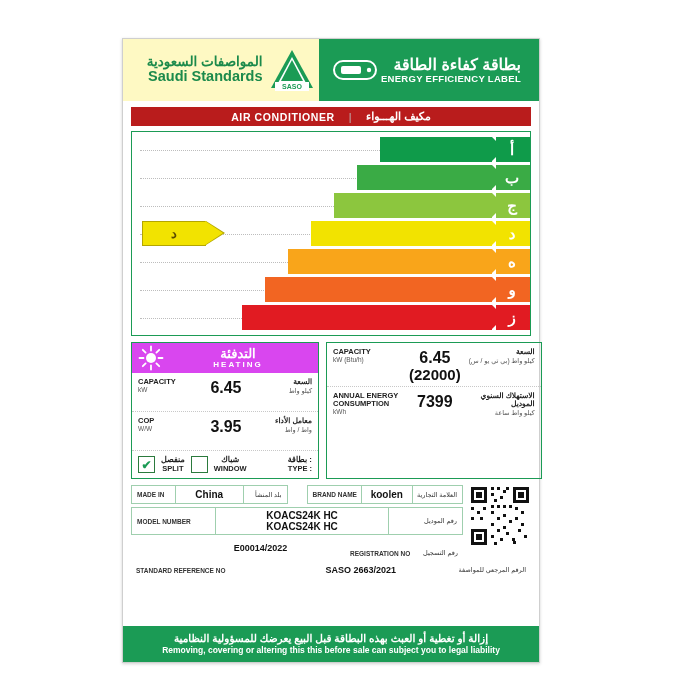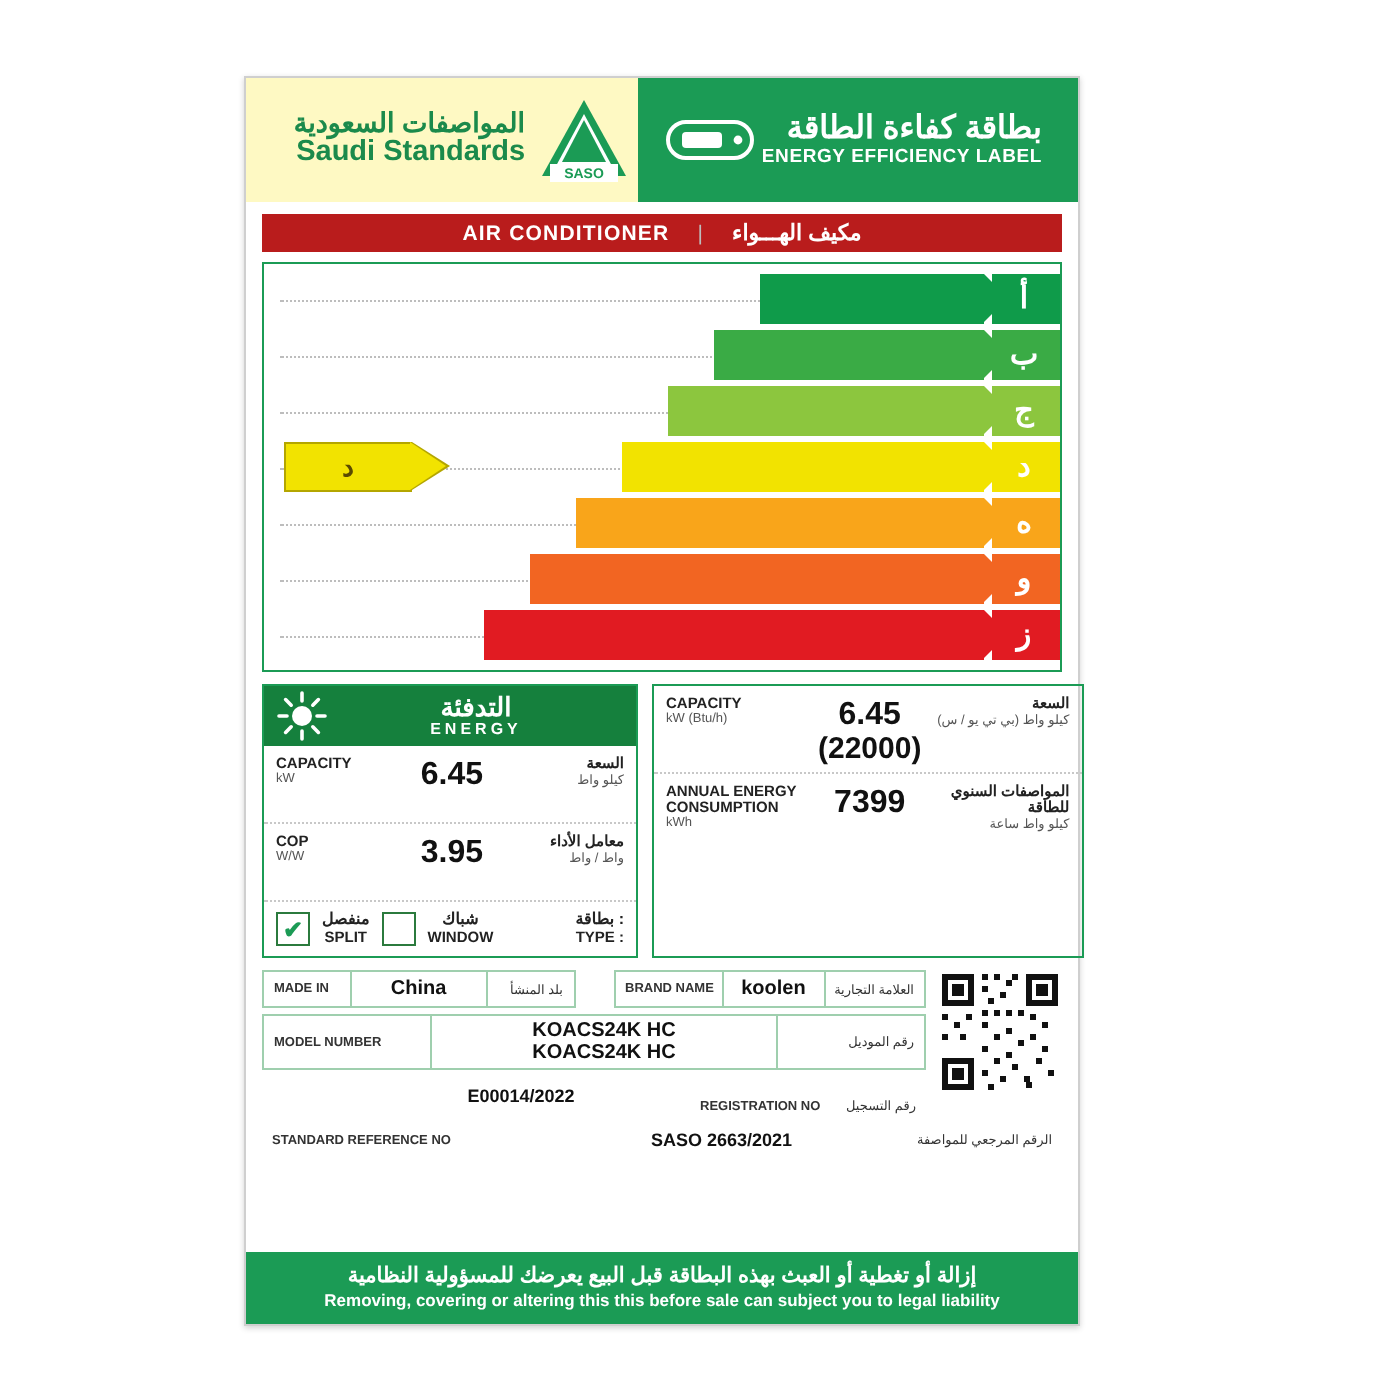--- a/index.html
+++ b/index.html
@@ -107,7 +107,7 @@
   .panel.heating{width:47%;}
   .panel.cooling{flex:1;}
   .panel-head{
-    background:#15803d;color:#fff;height:30px;display:flex;align-items:center;
+    background:#d946ef;color:#fff;height:30px;display:flex;align-items:center;
     justify-content:space-between;padding:0 6px;
   }
   .panel-head .titles{text-align:center;flex:1;line-height:1.05;}

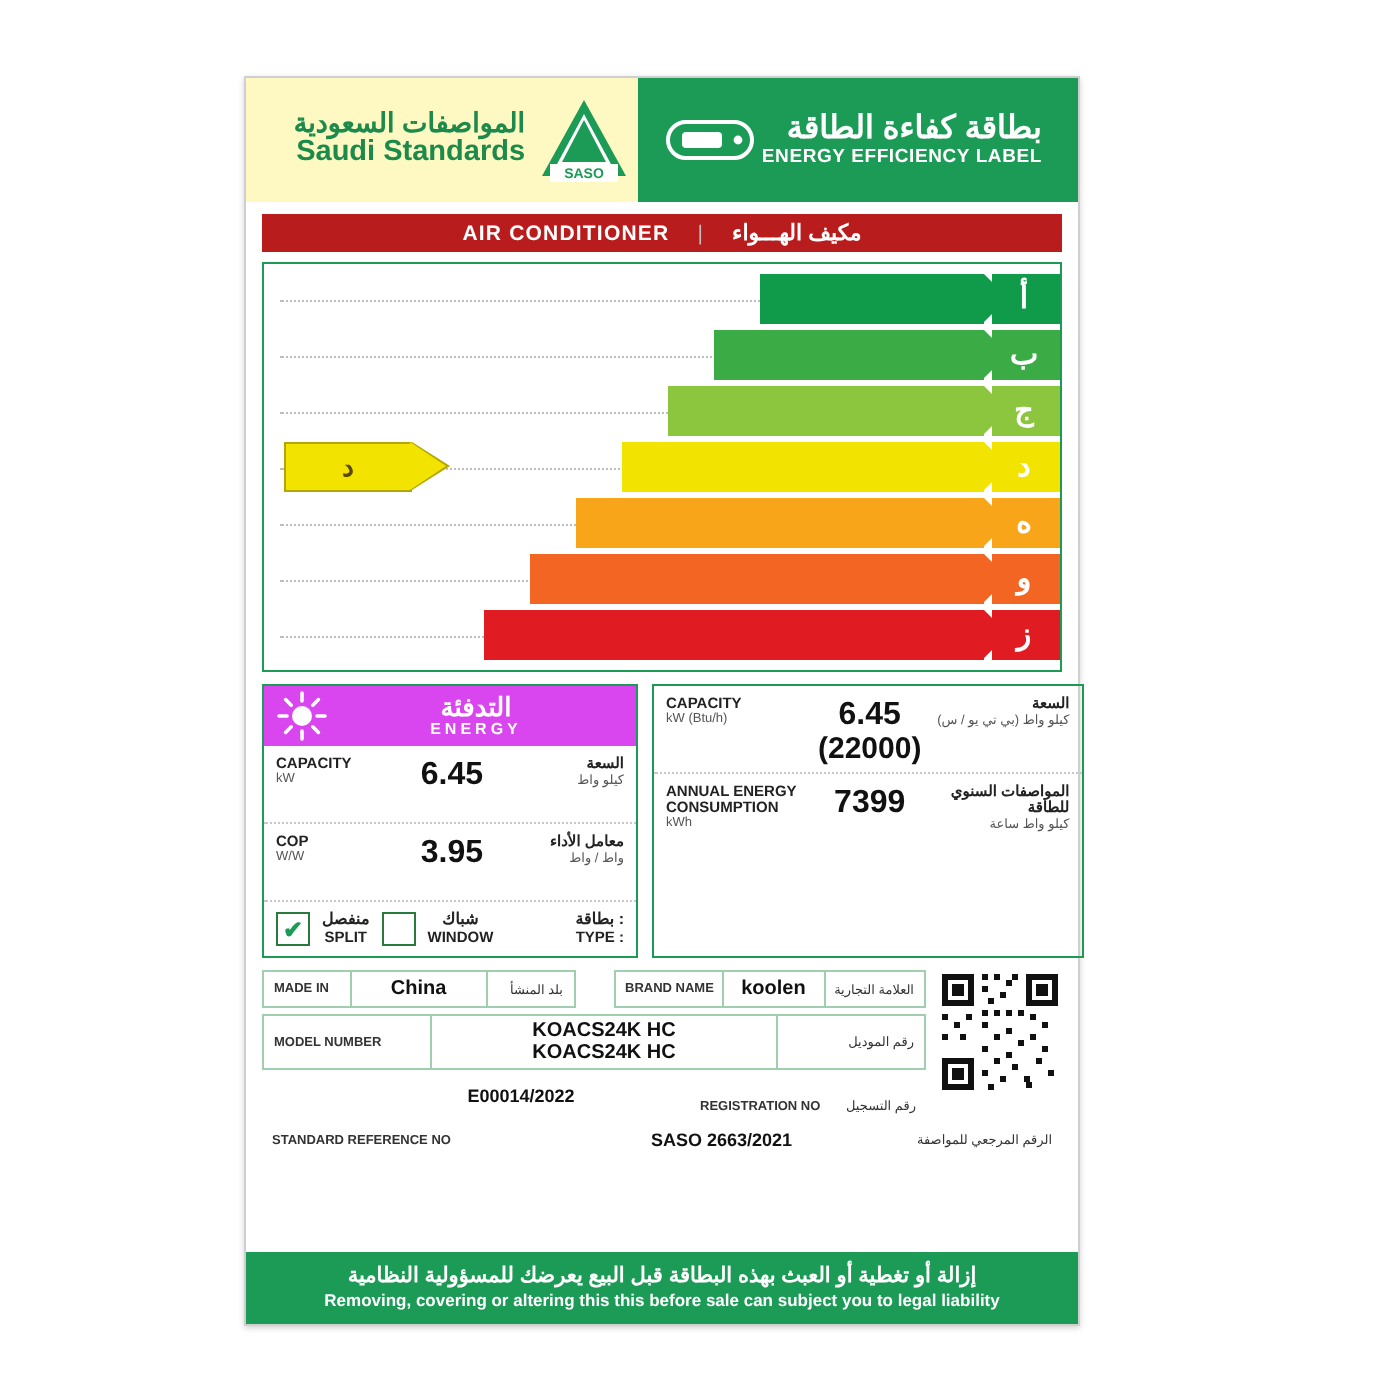--- a/index.html
+++ b/index.html
@@ -310,7 +310,7 @@
         </div>
         <div class="titles">
           <div class="p-ar">التدفئة</div>
-          <div class="p-en">ENERGY</div>
+          <div class="p-en">HEATING</div>
         </div>
       </div>
 

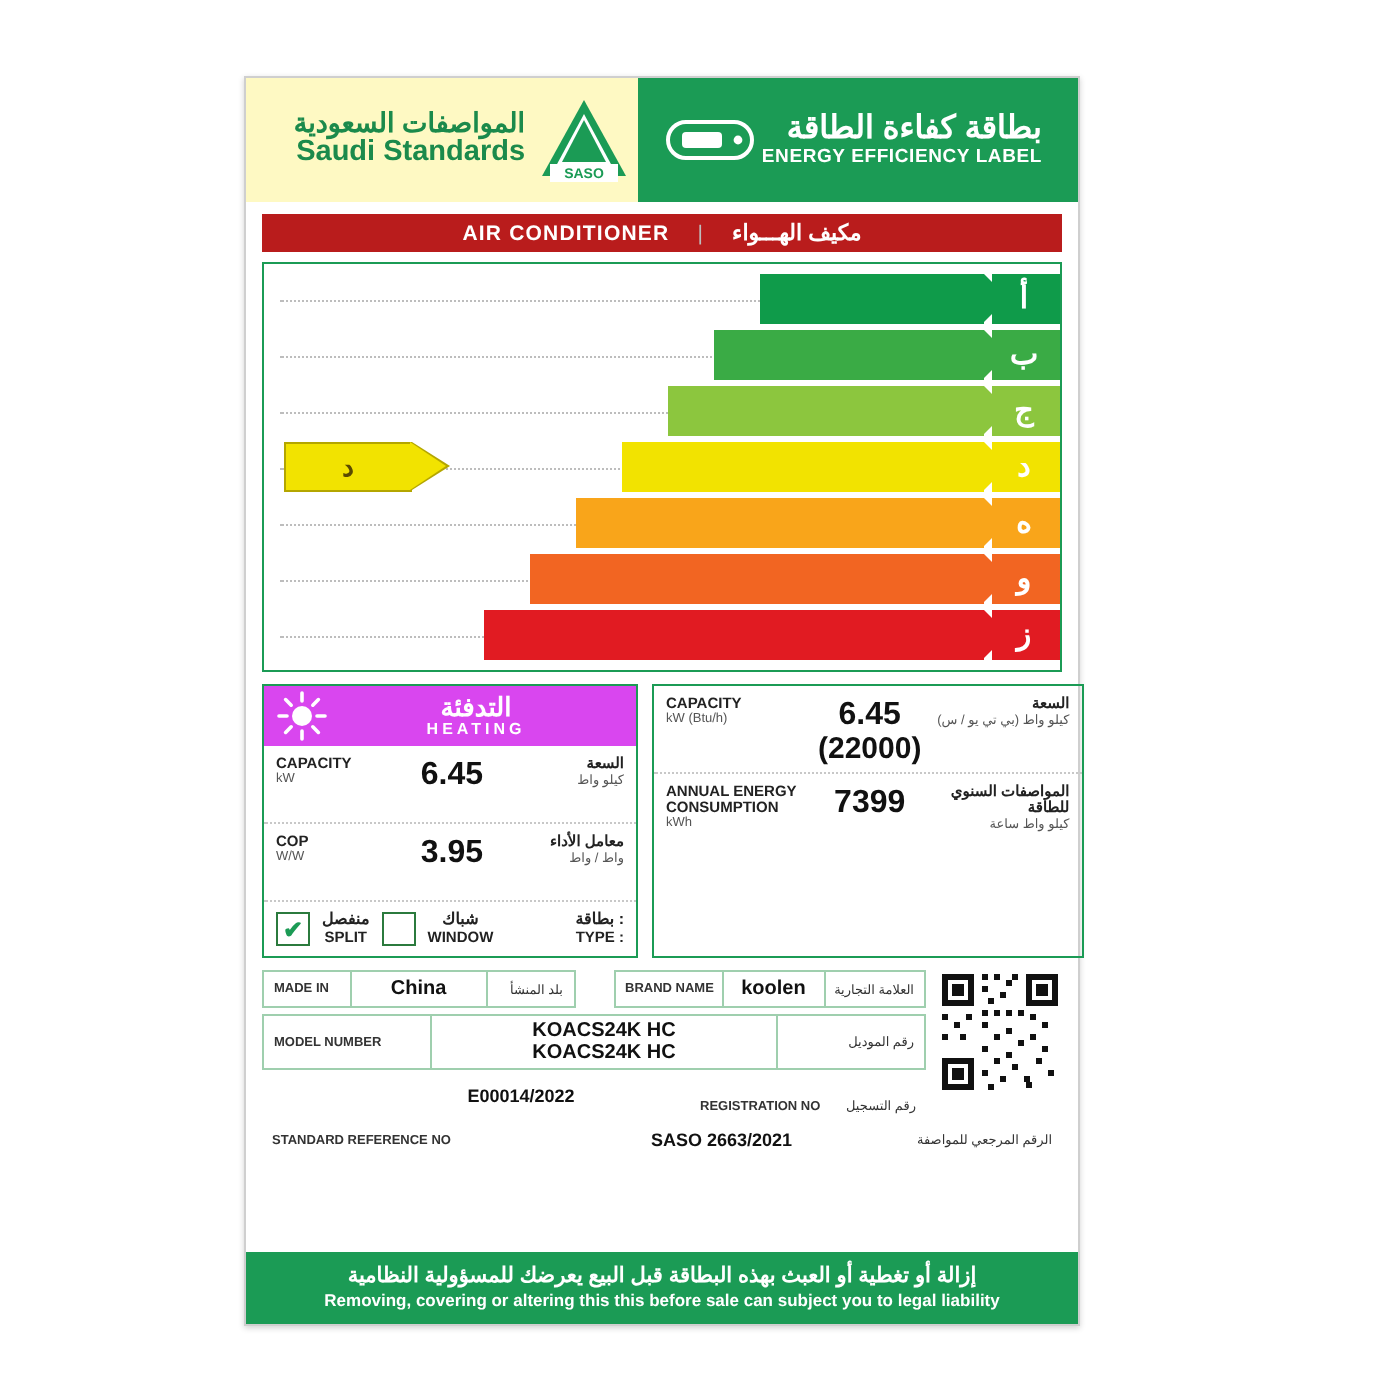--- a/index.html
+++ b/index.html
@@ -381,7 +381,7 @@
         </div>
         <div class="p-val">7399</div>
         <div class="p-right">
-          <div class="p-r1">المواصفات السنوي للطاقة</div>
+          <div class="p-r1">الاستهلاك السنوي الموديل</div>
           <div class="p-r2">كيلو واط ساعة</div>
         </div>
       </div>

